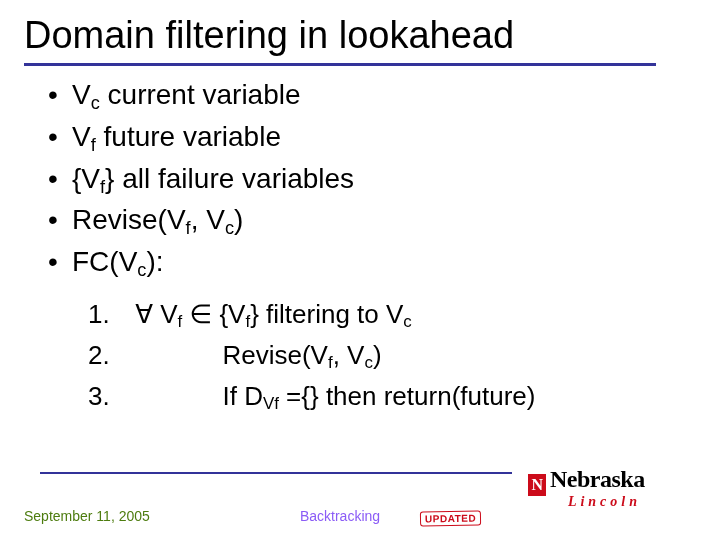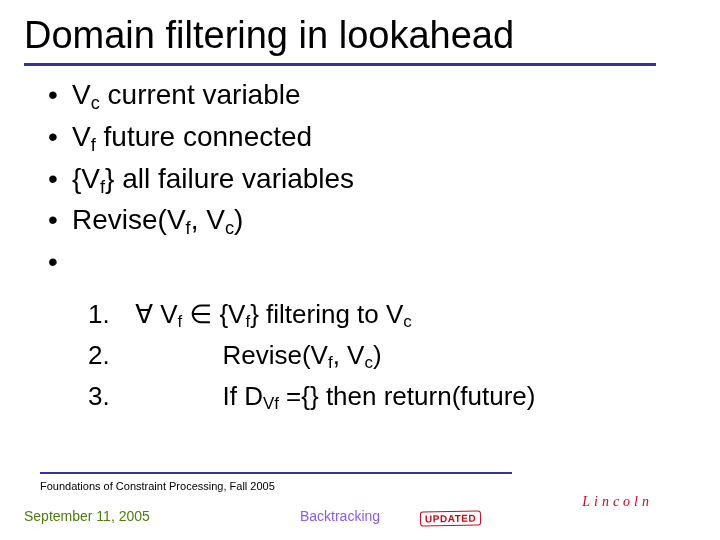--- a/index.html
+++ b/index.html
@@ -159,7 +159,7 @@
     <div class="bullet-row">
       <span class="bullet-dot">•</span>
       <span>
-        <span>V</span><sub>f</sub><span> future connected</span>
+        <span>V</span><sub>f</sub><span> future variable</span>
       </span>
     </div>
 

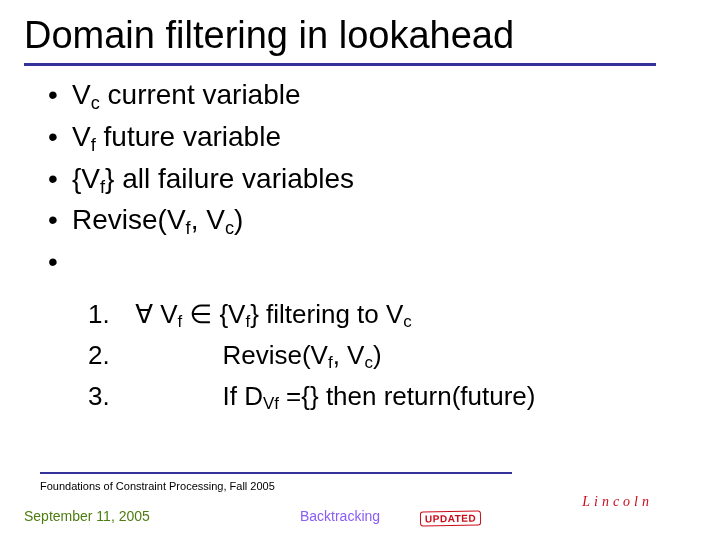--- a/index.html
+++ b/index.html
@@ -179,6 +179,9 @@
 
     <div class="bullet-row">
       <span class="bullet-dot">•</span>
+      <span>
+        <span>FC(V</span><sub>c</sub><span>):</span>
+      </span>
     </div>
 
   </div>

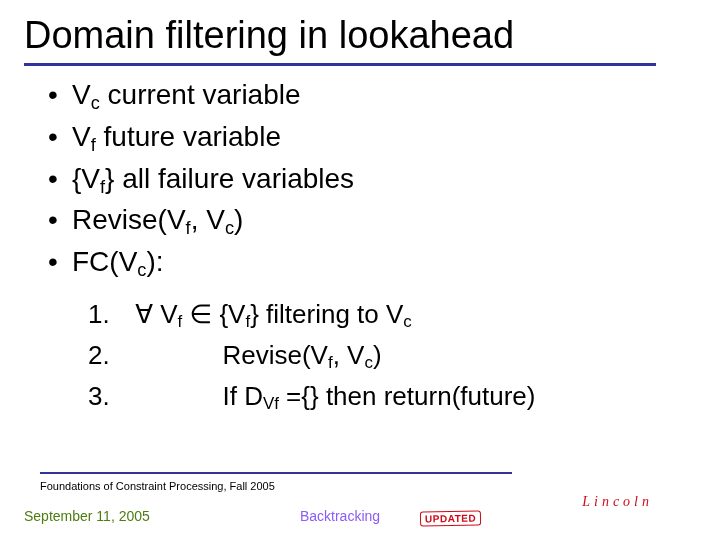--- a/index.html
+++ b/index.html
@@ -208,7 +208,6 @@
   </div>
 
   <div class="footer-rule"></div>
-  <div class="footer-course">Foundations of Constraint Processing, Fall 2005</div>
   <div class="footer-date">September 11, 2005</div>
   <div class="footer-center">Backtracking</div>
 

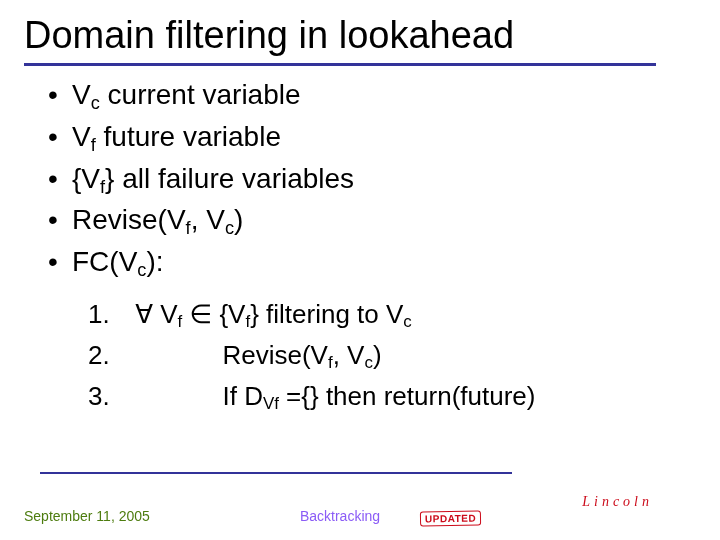--- a/index.html
+++ b/index.html
@@ -214,6 +214,9 @@
   <div class="updated-stamp">UPDATED</div>
 
   <div class="logo">
+    <div class="main">
+      <span class="n-icon">N</span><span>Nebraska</span>
+    </div>
     <span class="sub">Lincoln</span>
   </div>
 

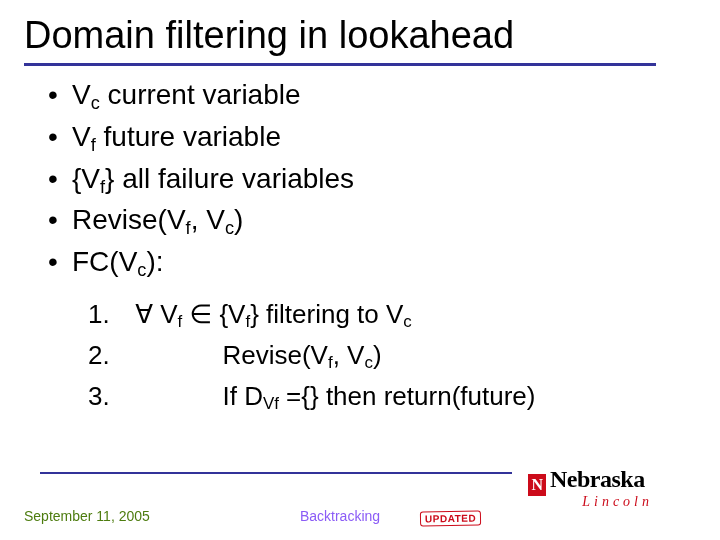--- a/index.html
+++ b/index.html
@@ -108,7 +108,8 @@
     letter-spacing: 4px;
     font-family: 'Times New Roman', serif;
     margin-top: -2px;
-    margin-right: 5px;
+    margin-right: 17px;
+    font-weight: bold;
   }
   .logo .n-icon {
     display: inline-block;

